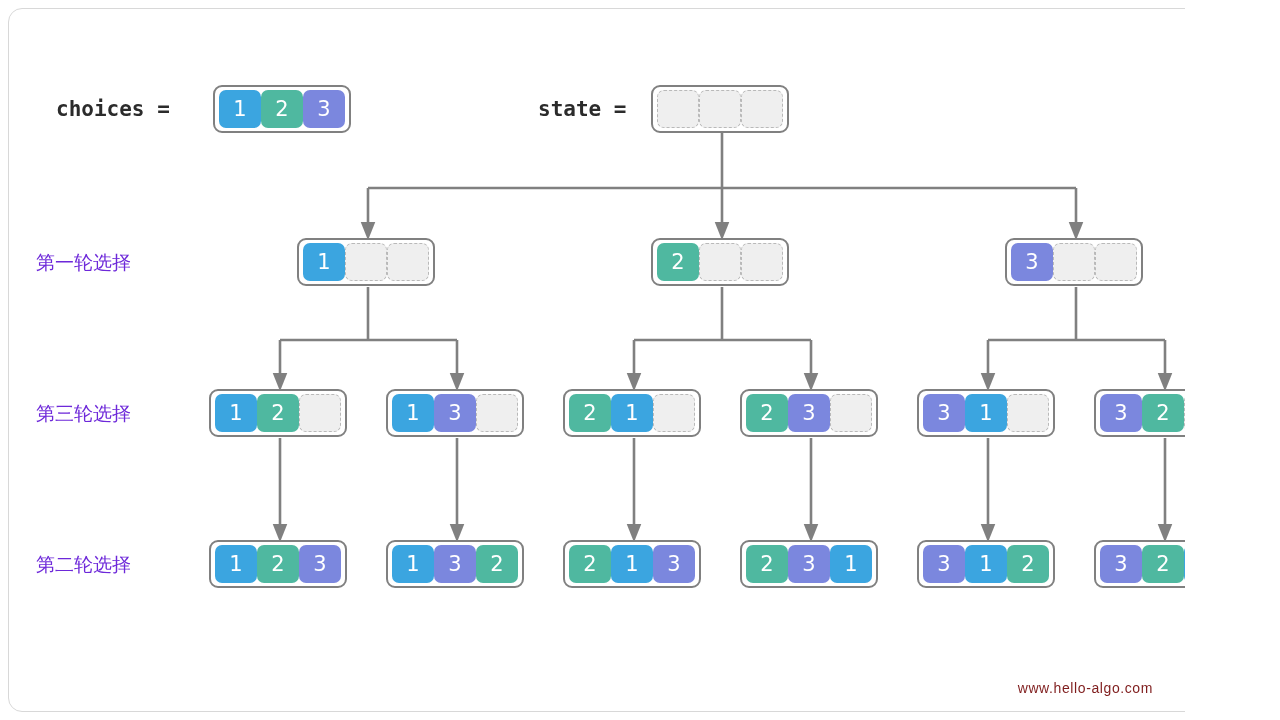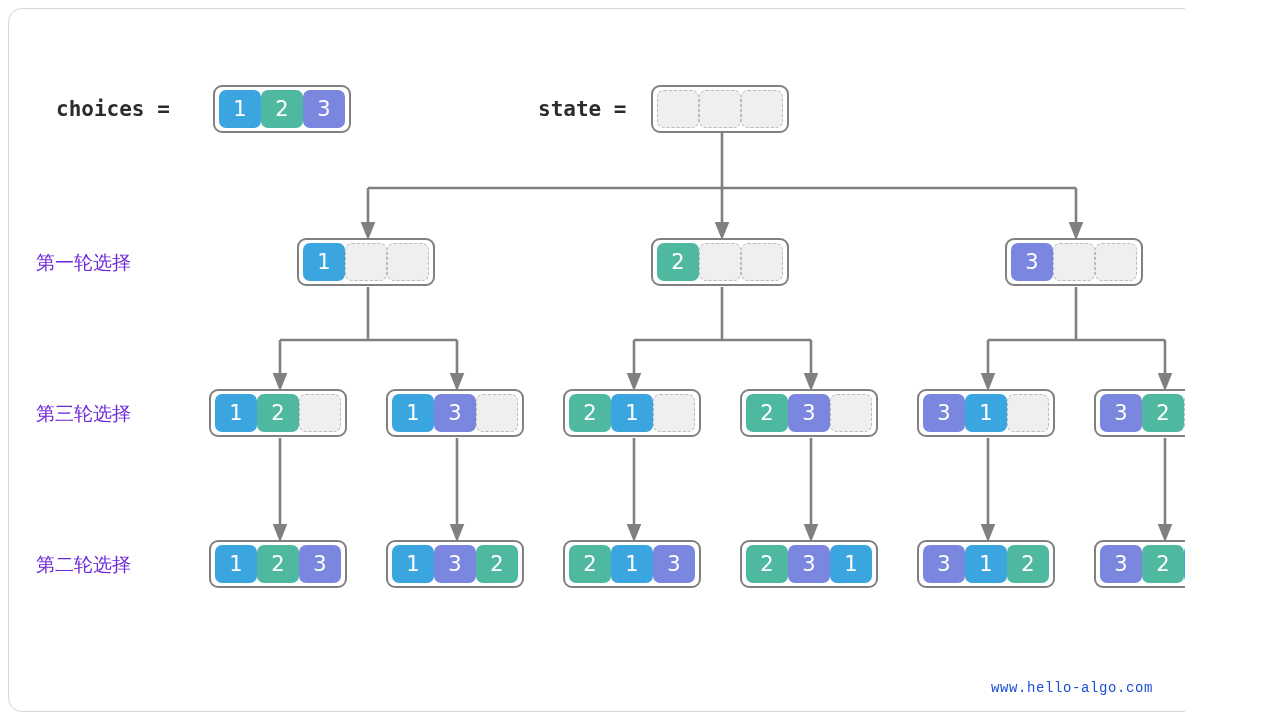--- a/index.html
+++ b/index.html
@@ -92,10 +92,10 @@
     position: absolute;
     right: 32px;
     bottom: 24px;
-    font-family: Liberation Mono, monospace;
+    font-family: Liberation Sans, sans-serif;
     font-size: 14px;
     letter-spacing: 0.6px;
-    color: #1d4ed8;
+    color: #7f1d1d;
     white-space: nowrap;
   }
 </style>

